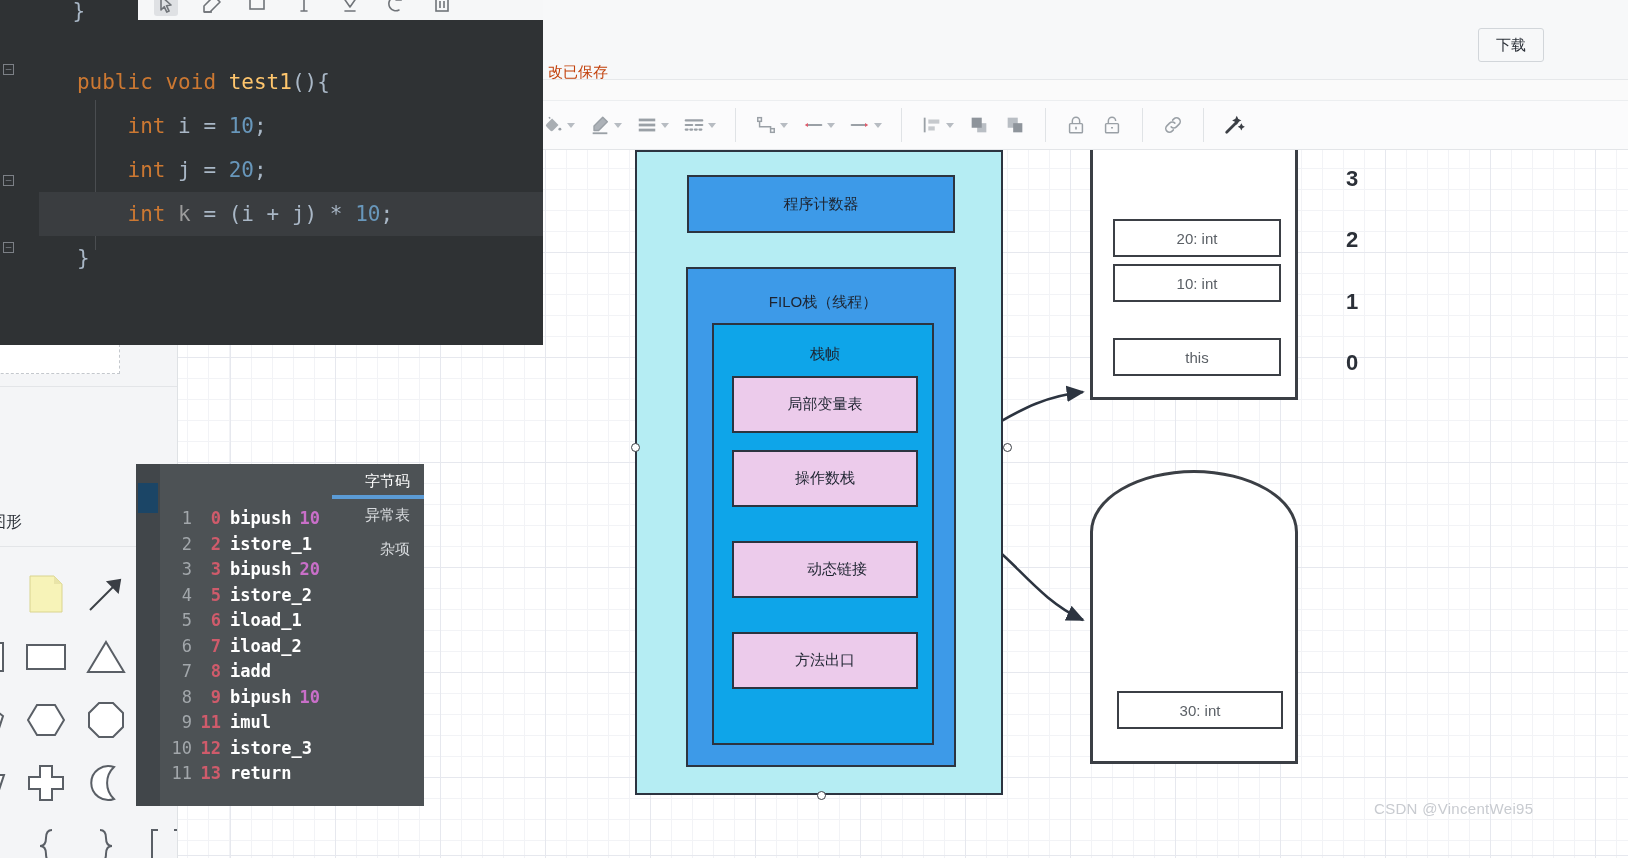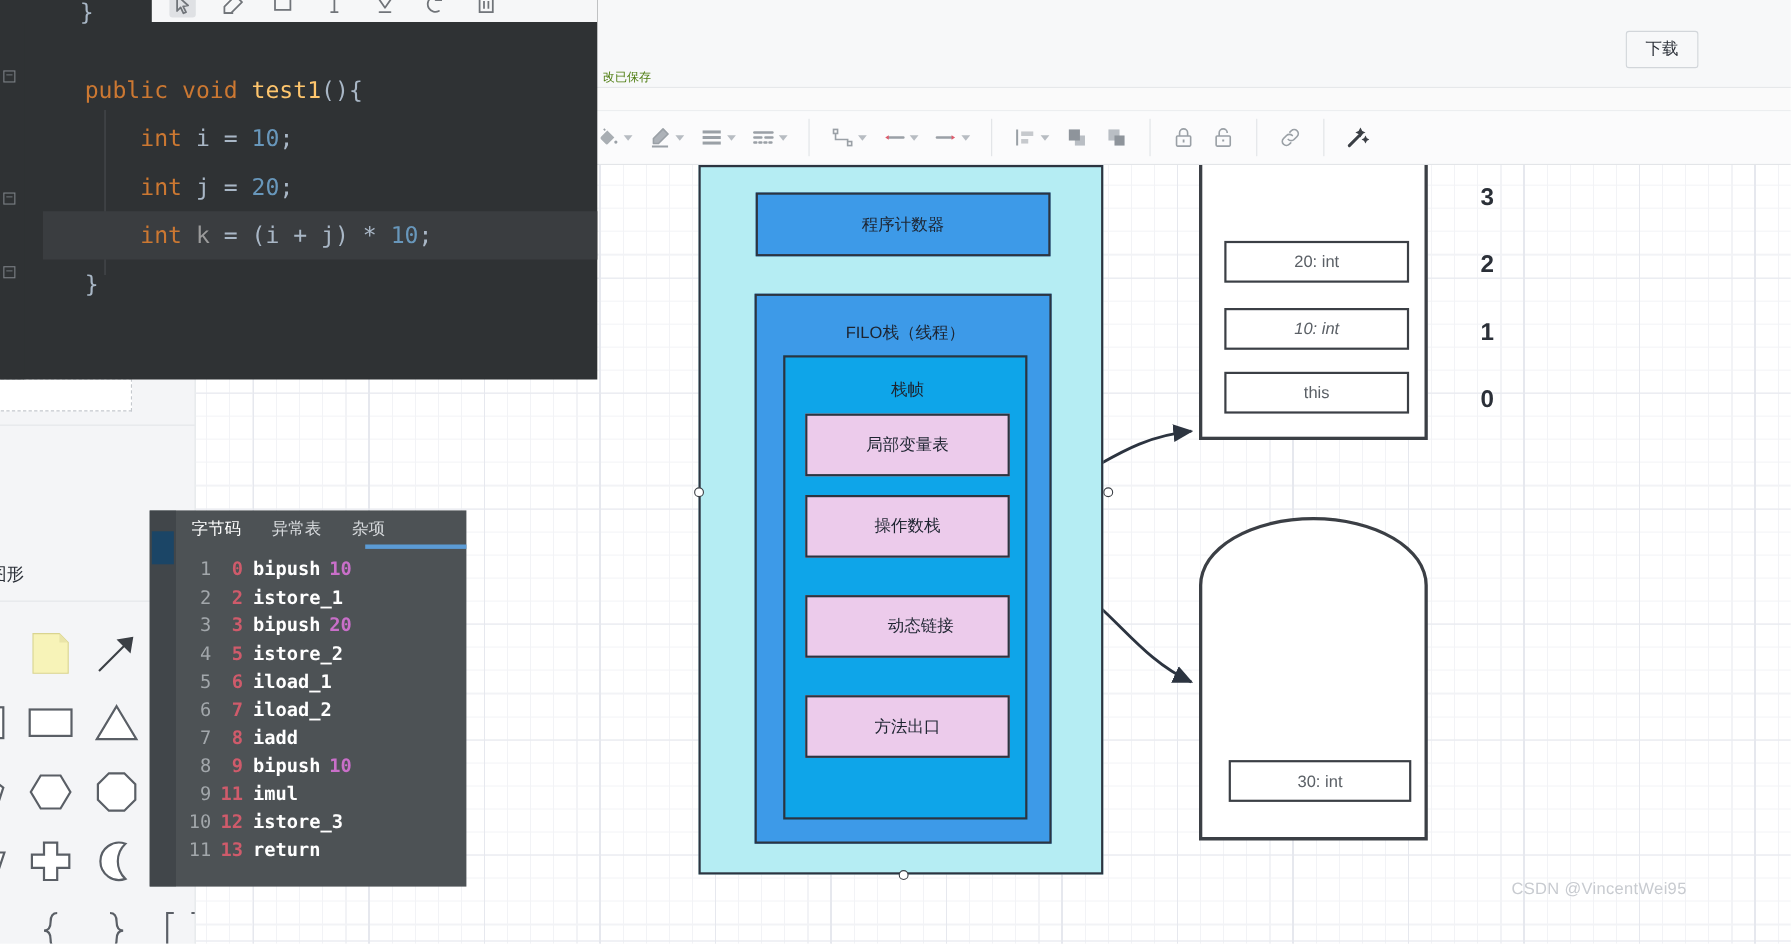--- a/index.html
+++ b/index.html
@@ -21,7 +21,7 @@
   }
   .save-status {
     position: absolute; left: 548px; top: 63px;
-    font-size: 11px; color: #4d7c0f; white-space: nowrap;
+    font-size: 15px; color: #c2410c; white-space: nowrap;
   }
   .download-btn {
     position: absolute; left: 1478px; top: 28px;

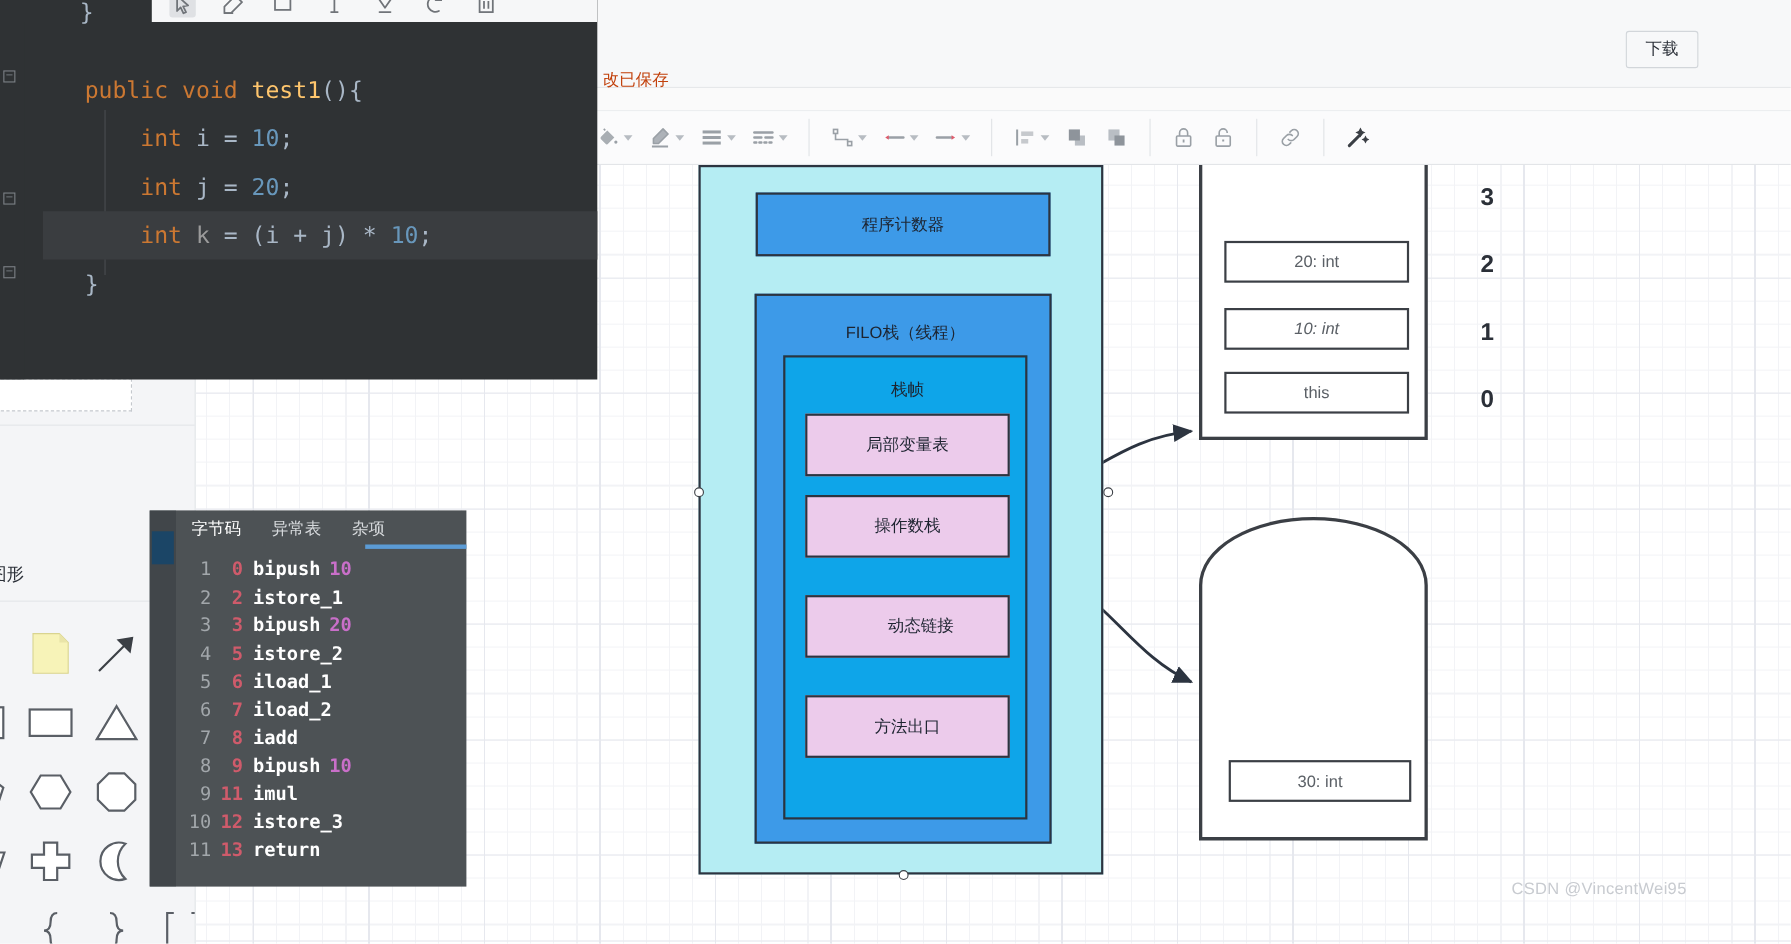--- a/index.html
+++ b/index.html
@@ -551,7 +551,7 @@
 
     <div class="r-lvt">
       <div class="r-row" style="top:72px;">20: int</div>
-      <div class="r-row" style="top:133px;font-style:italic;">10: int</div>
+      <div class="r-row" style="top:117px;">10: int</div>
       <div class="r-row" style="top:191px;">this</div>
     </div>
     <div class="idx" style="left:1168px; top:16px;">3</div>

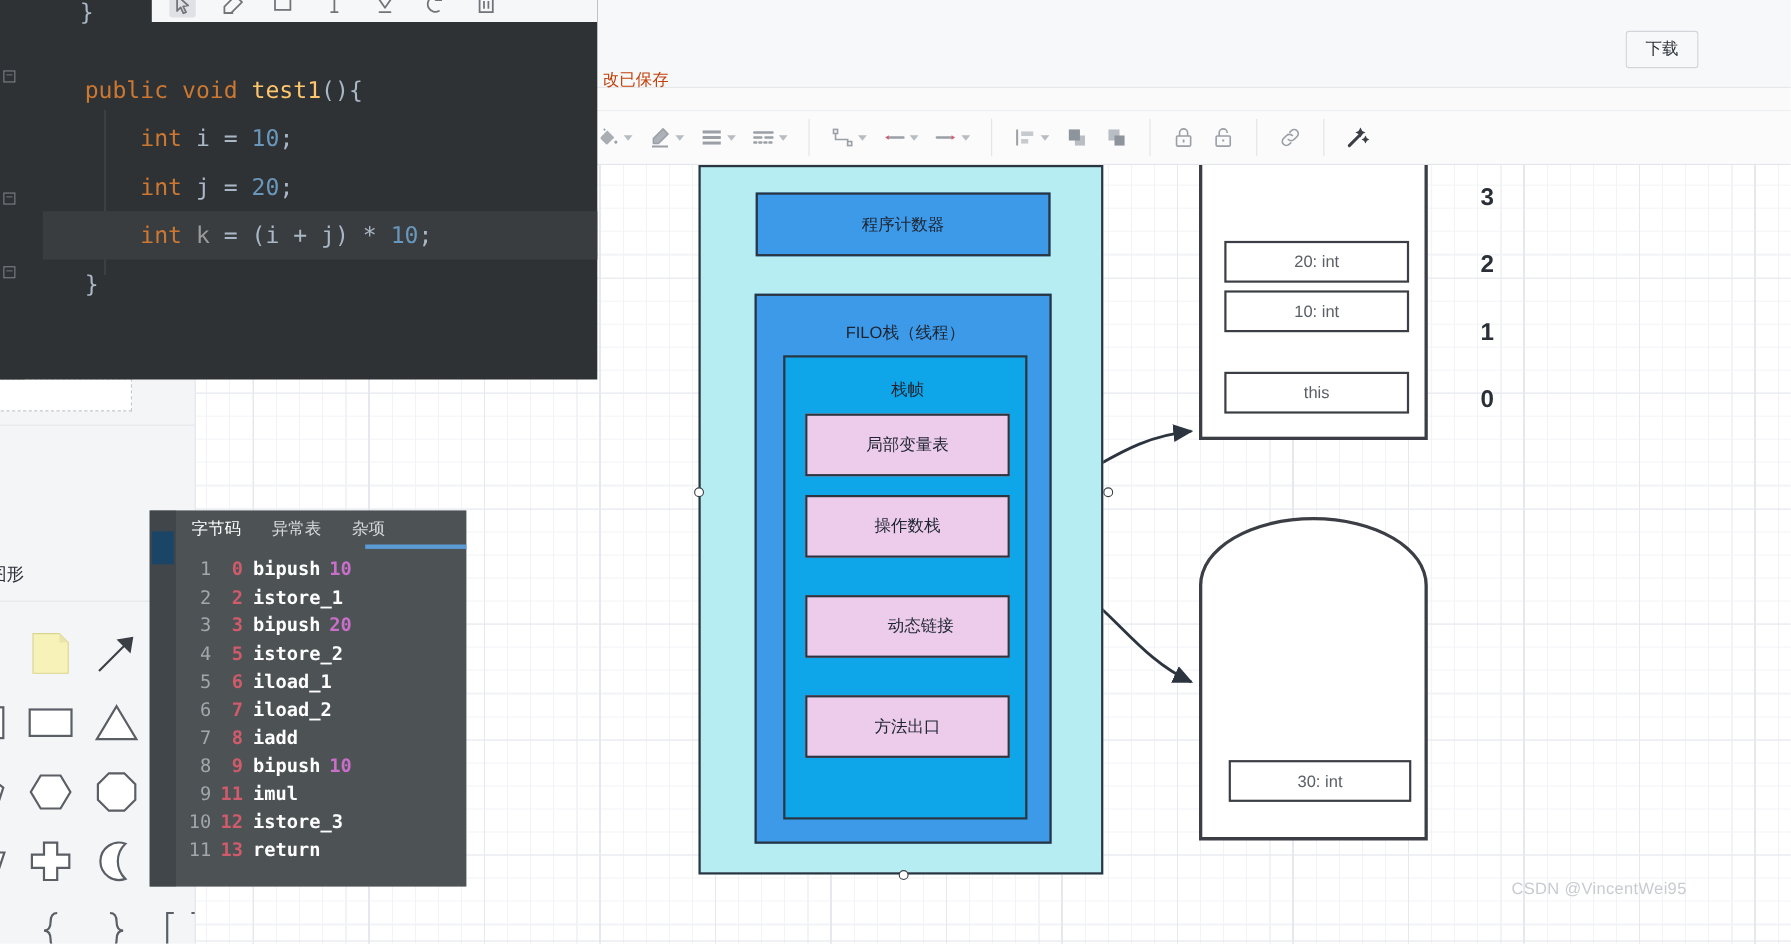--- a/index.html
+++ b/index.html
@@ -183,7 +183,7 @@
   }
   .bc-sidecol { position: absolute; left: 0; top: 0; width: 24px; height: 342px; background: #41464a; }
   .bc-swatch { position: absolute; left: 2px; top: 19px; width: 20px; height: 30px; background: #1b4566; }
-  .bc-tabs { position: absolute; left: 24px; top: 0; width: 264px; height: 34px; display: flex; align-items: flex-end; }
+  .bc-tabs { position: absolute; left: 24px; top: 0; width: 264px; height: 34px; display: flex; align-items: flex-end; flex-direction: column; }
   .bc-tab {
     padding: 0 14px; height: 34px; line-height: 34px; font-size: 15px; color: #d7dadd; cursor: pointer;
   }

